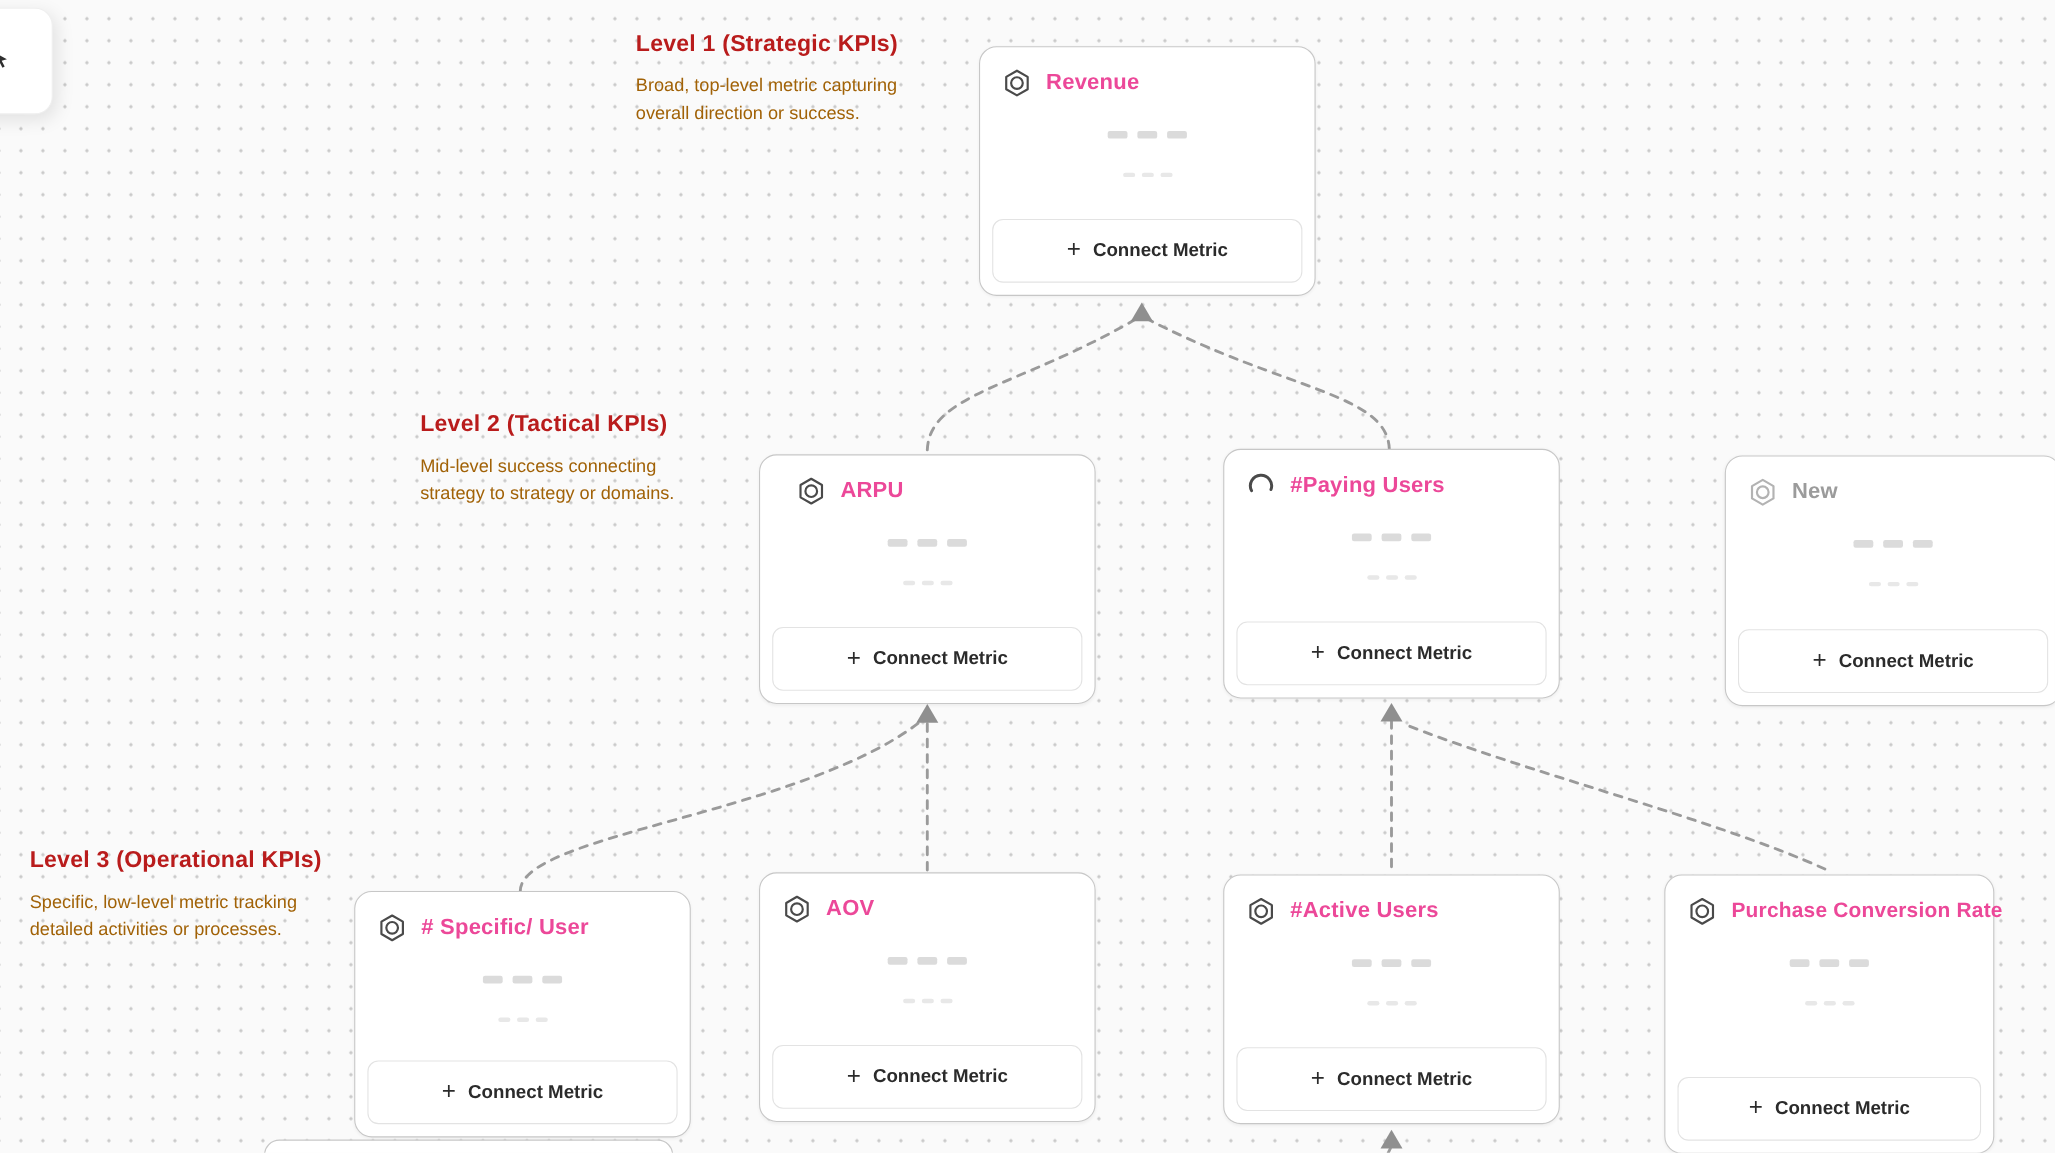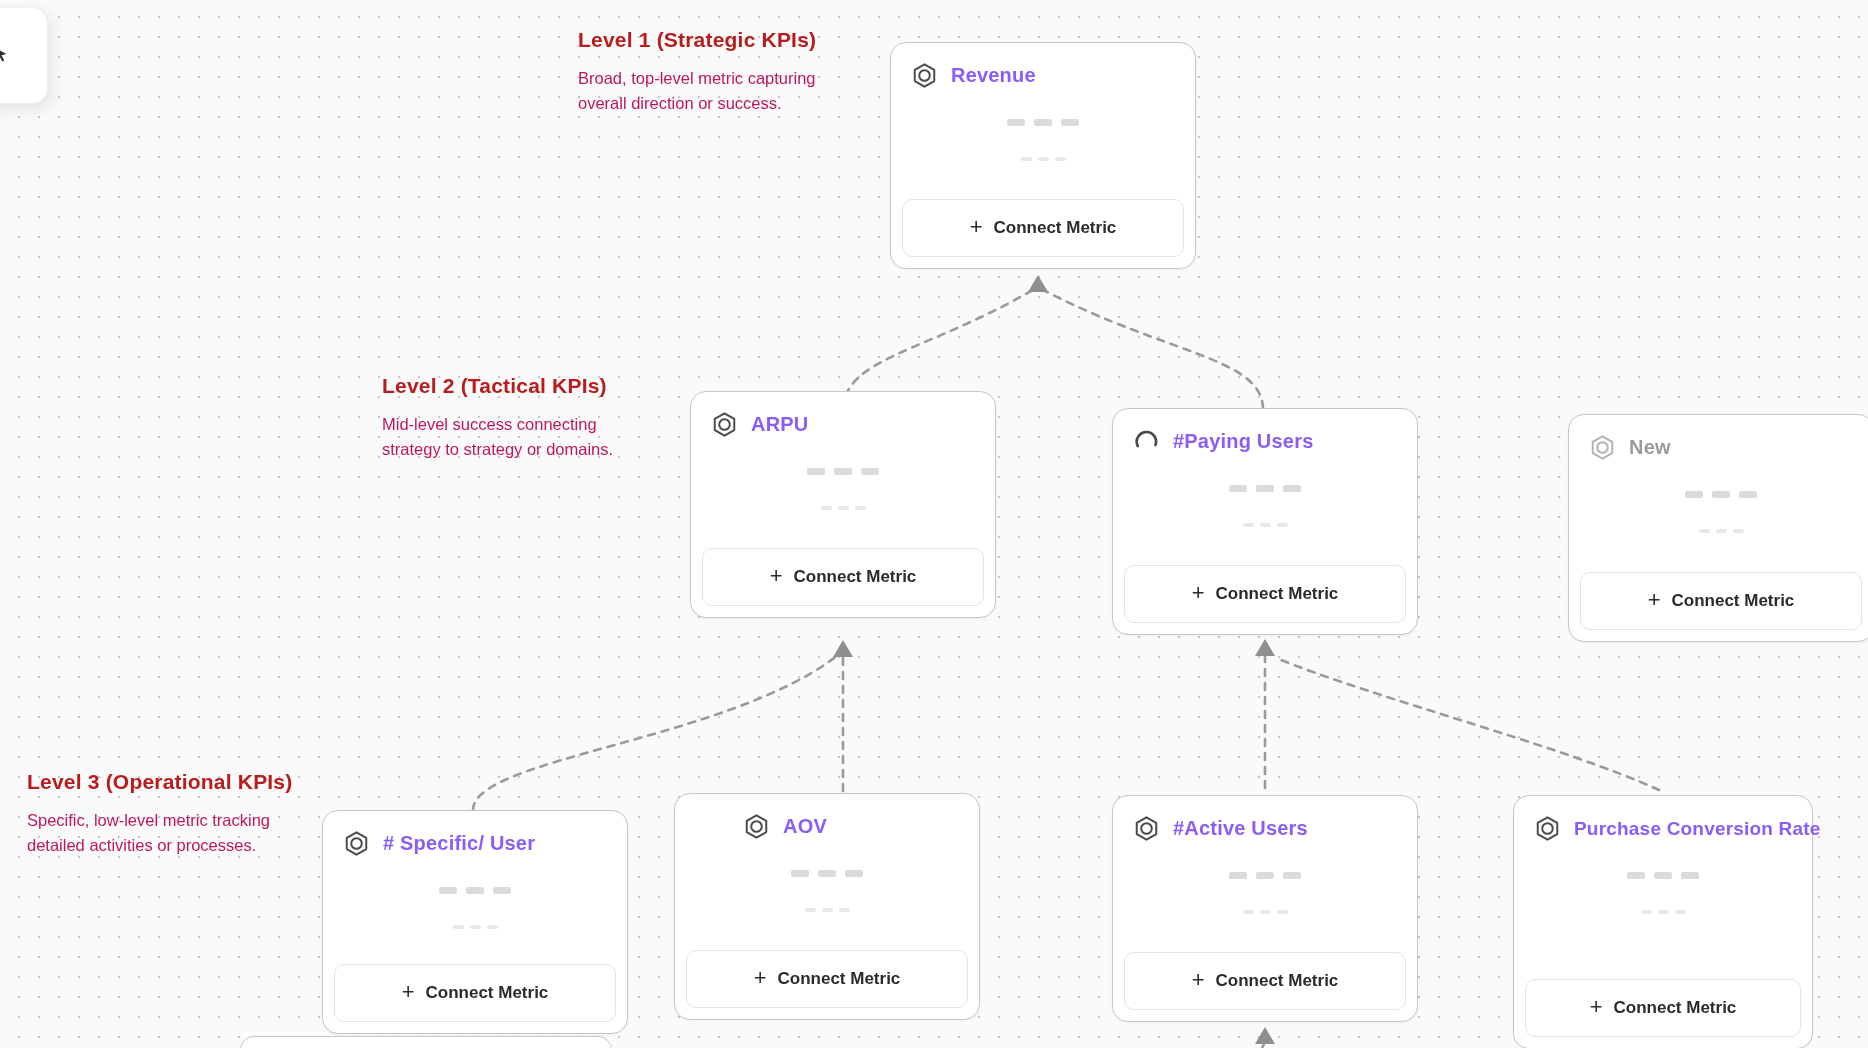--- a/index.html
+++ b/index.html
@@ -23,7 +23,7 @@
   #level-2{left:382px;top:374px;}
   #level-3{left:27px;top:770px;}
   .level-title{font-size:21px;font-weight:700;color:#b91c1c;letter-spacing:.2px;}
-  .level-desc{margin-top:14px;font-size:16.5px;line-height:25px;color:#be185d;}
+  .level-desc{margin-top:14px;font-size:16.5px;line-height:25px;color:#a16207;}
   
   .card{
     position:absolute;z-index:3;

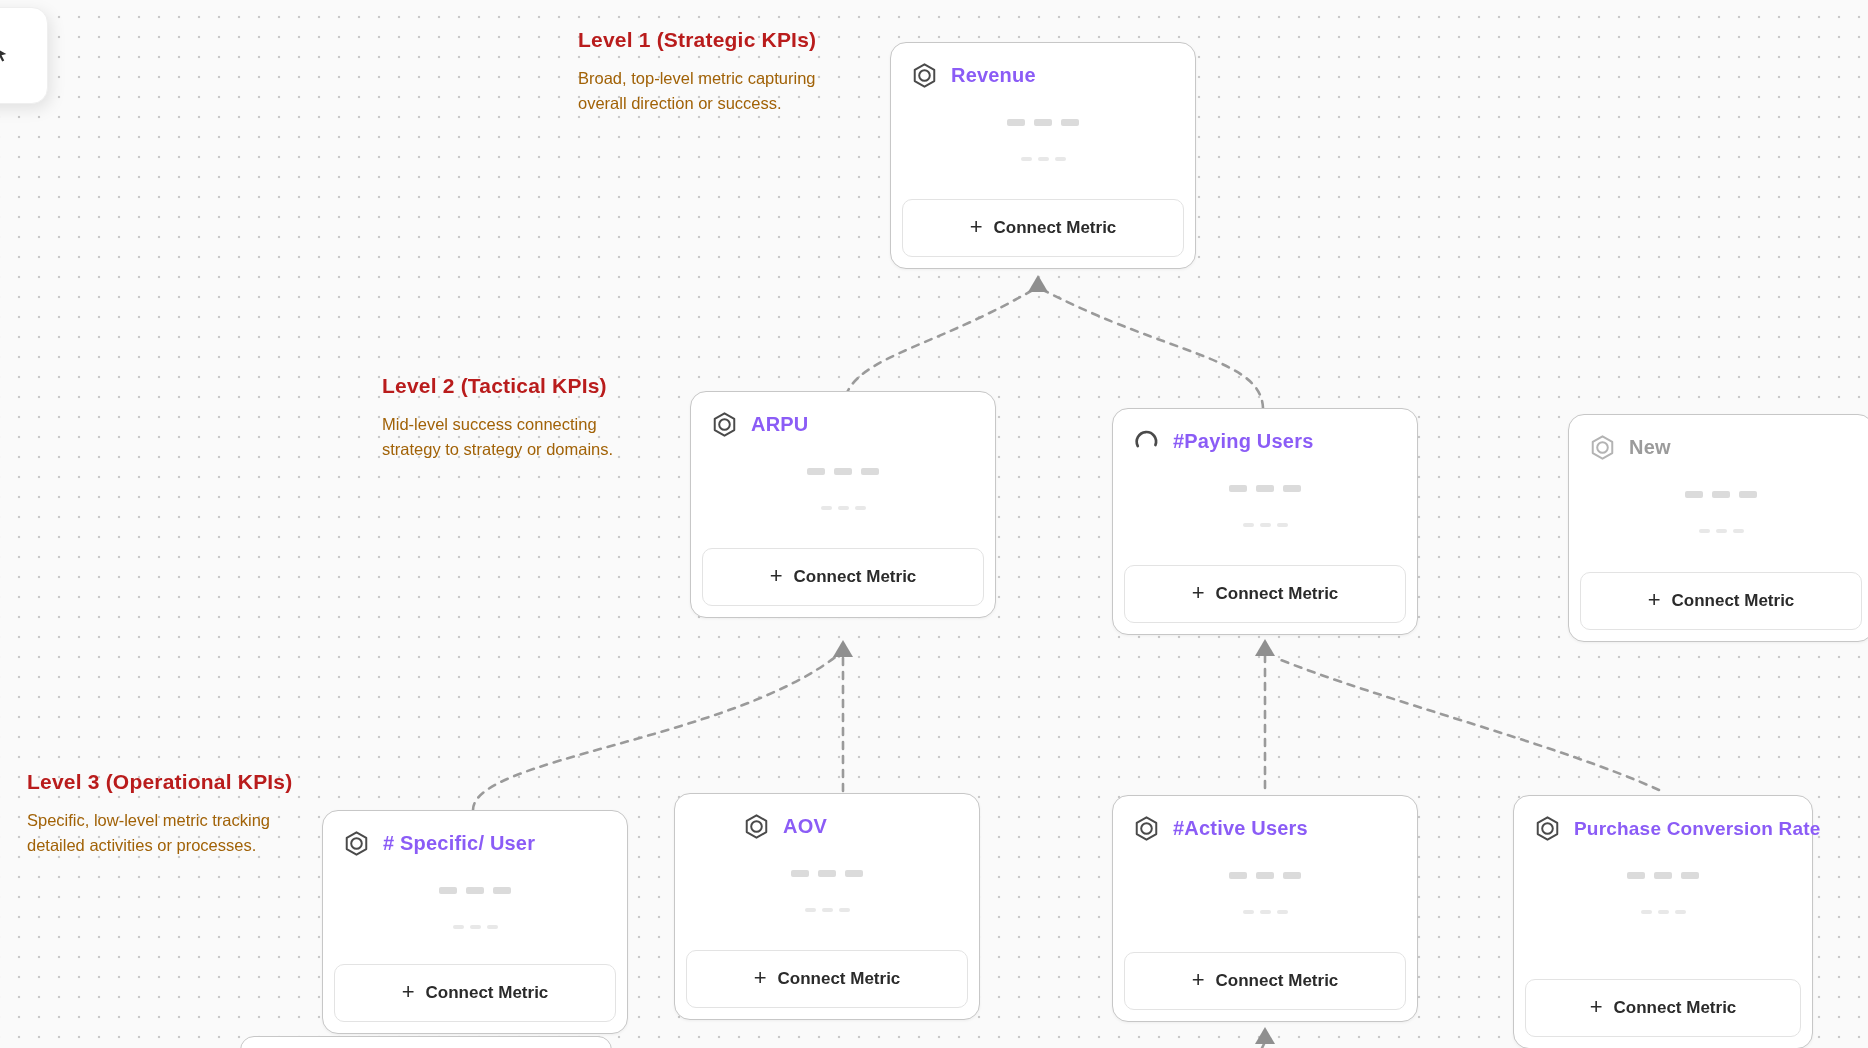--- a/index.html
+++ b/index.html
@@ -45,7 +45,7 @@
   .card-header{display:flex;align-items:center;gap:13px;padding:19px 18px 0 20px;}
   .card-icon{flex:0 0 auto;width:27px;height:27px;}
   .card-icon svg{display:block;}
-  .card-title{font-size:20px;font-weight:700;color:#8b5cf6;letter-spacing:.2px;white-space:nowrap;}
+  .card-title{font-size:20px;font-weight:700;color:#ec4899;letter-spacing:.2px;white-space:nowrap;}
   .card.muted .card-title{color:#9b9b9b;}
   .icon-stroke{stroke:#4a4a4a;}
   .card.muted .icon-stroke{stroke:#b3b3b3;}

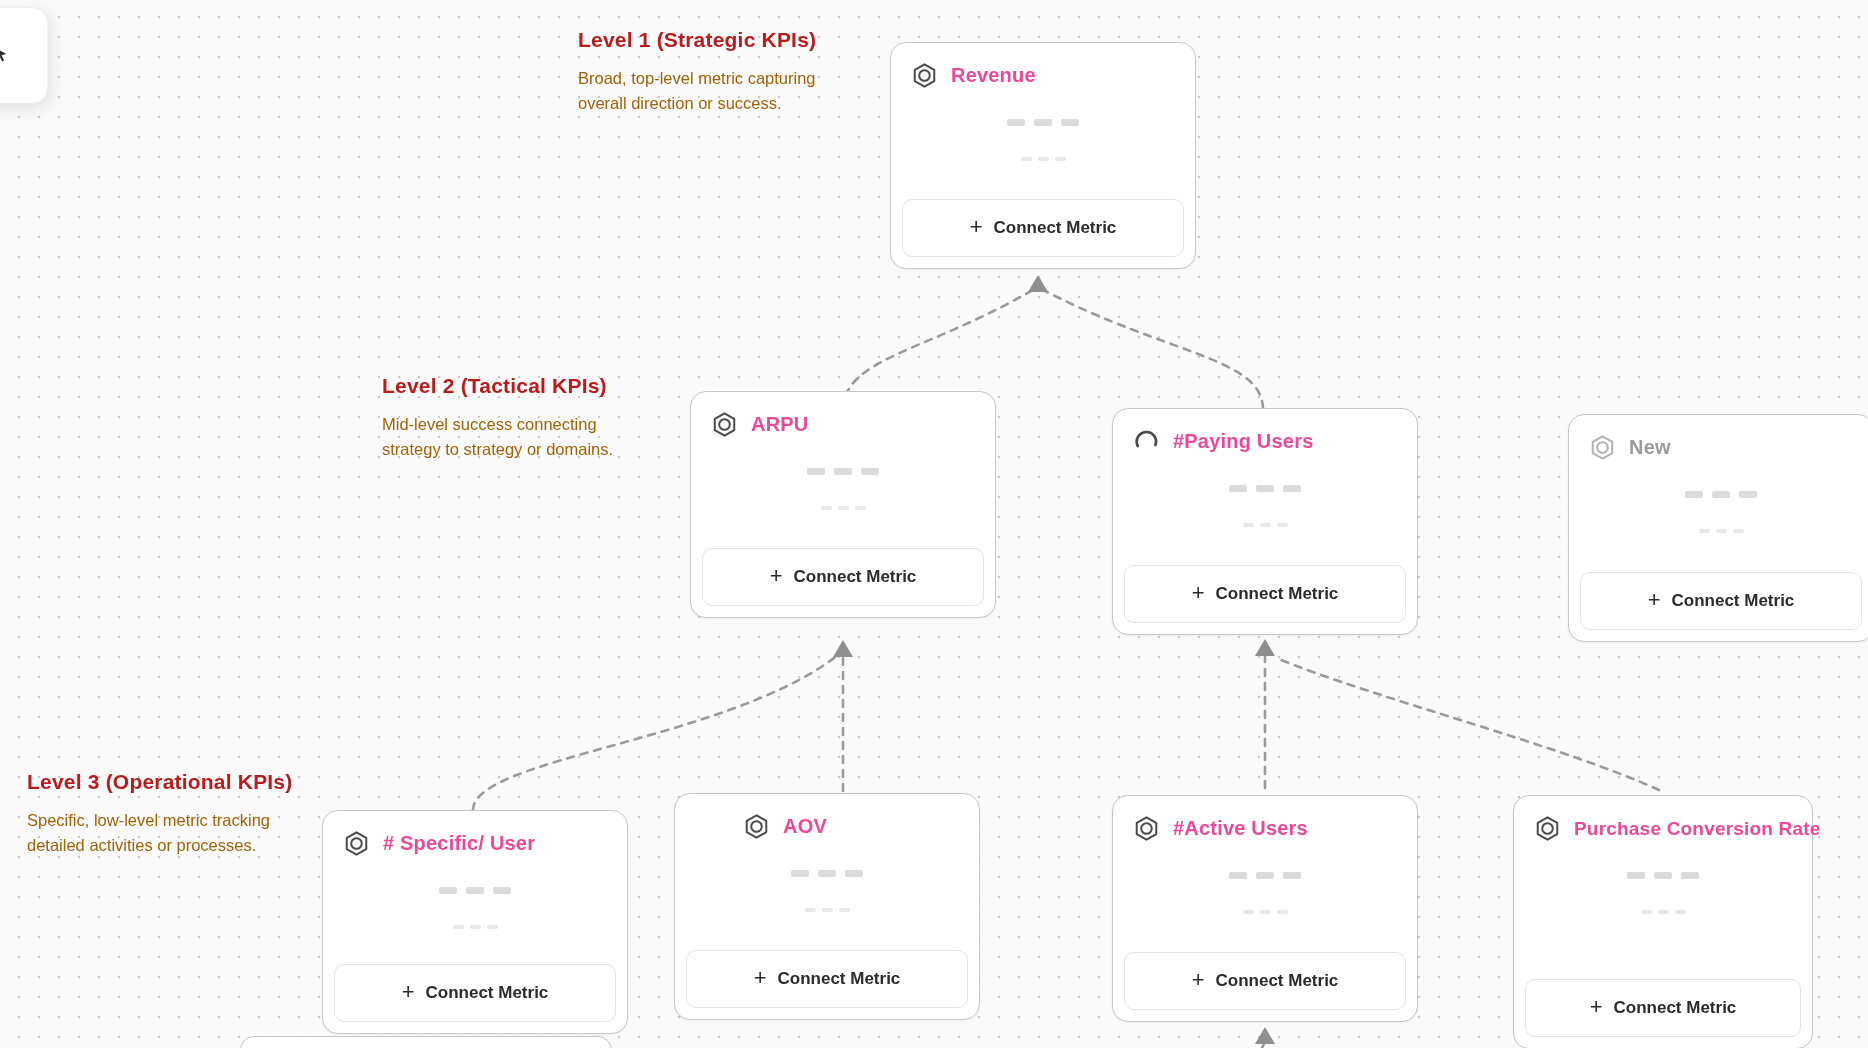--- a/index.html
+++ b/index.html
@@ -35,7 +35,7 @@
     box-sizing:border-box;
   }
   #card-revenue{left:890px;top:42px;}
-  #card-arpu{left:690px;top:391px;}
+  #card-arpu{left:690px;top:413px;padding-left:13px;}
   #card-paying-users{left:1112px;top:408px;}
   #card-new{left:1520px;top:414px;height:228px;margin-left:48px;}
   #card-purchases{left:322px;top:810px;height:224px;}

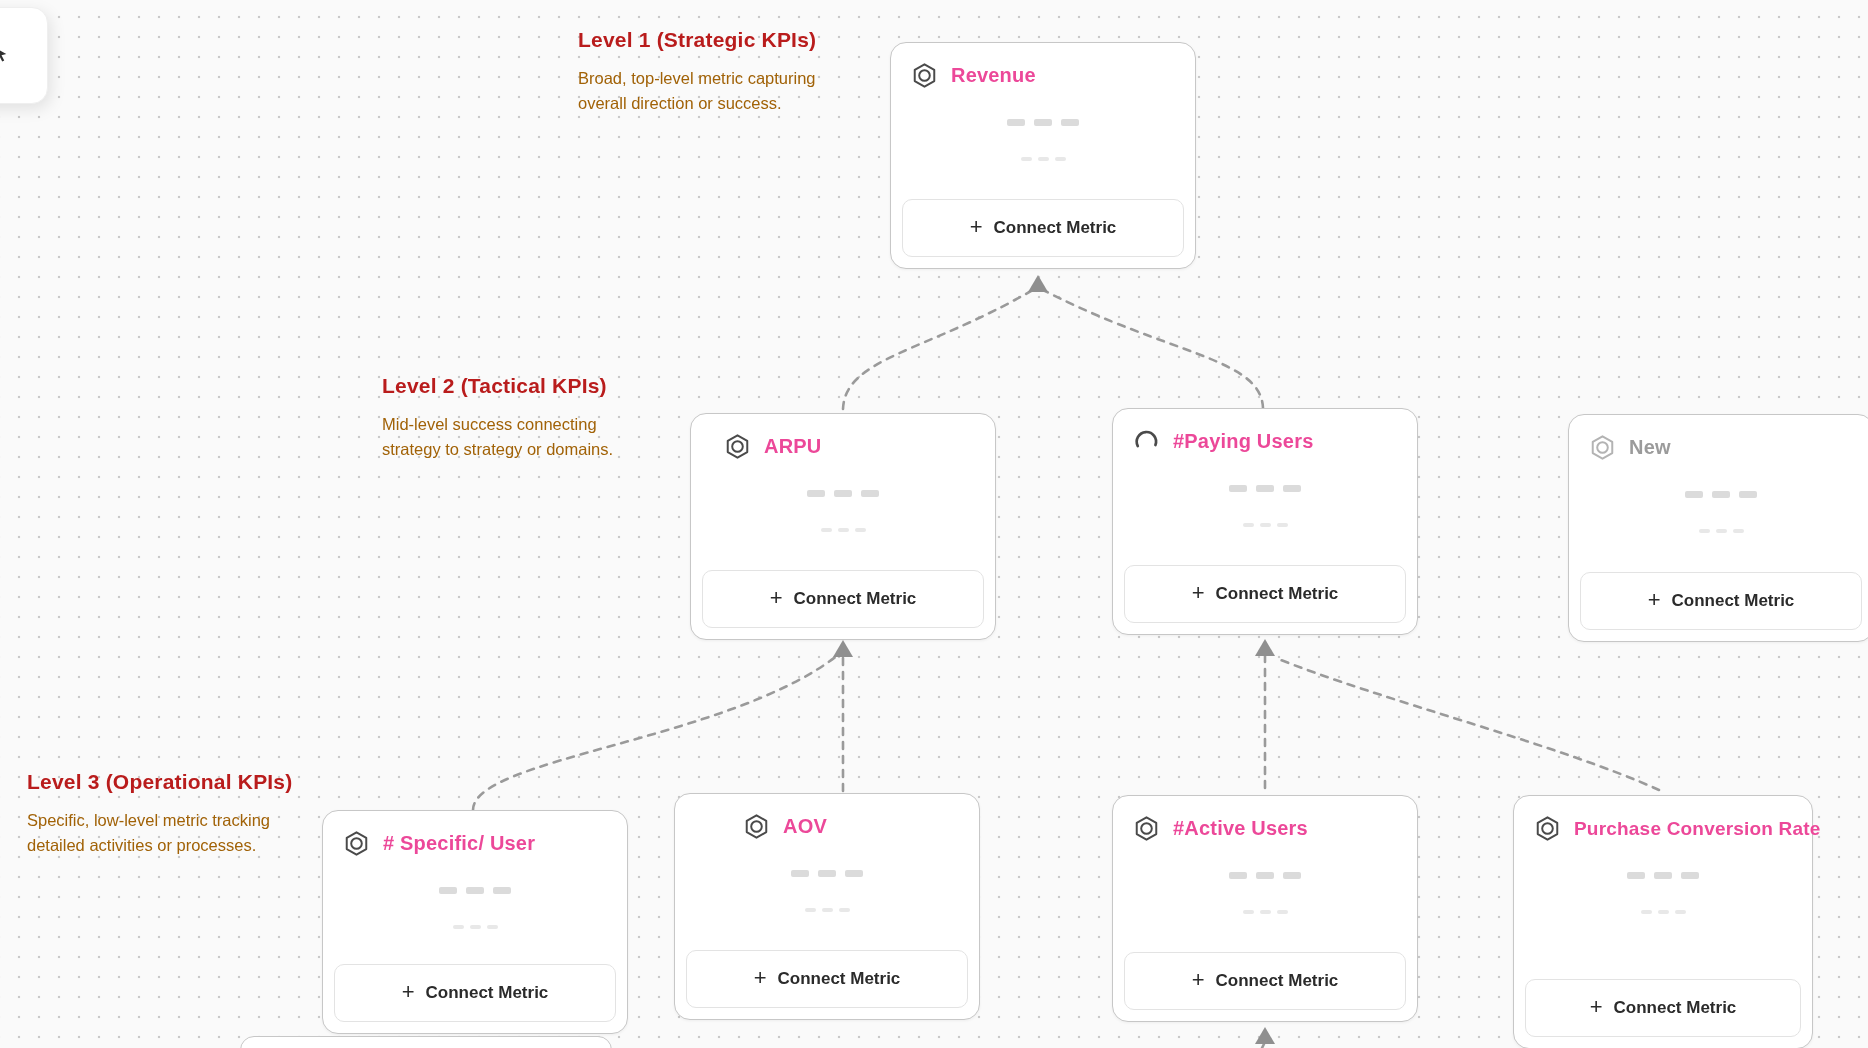--- a/index.html
+++ b/index.html
@@ -39,7 +39,7 @@
   #card-paying-users{left:1112px;top:408px;}
   #card-new{left:1520px;top:414px;height:228px;margin-left:48px;}
   #card-purchases{left:322px;top:810px;height:224px;}
-  #card-aov{left:674px;top:793px;padding-left:48px;}
+  #card-aov{left:690px;top:793px;}
   #card-active-users{left:1112px;top:795px;}
   #card-pcr{left:1513px;top:795px;width:300px;height:254px;}
   .card-header{display:flex;align-items:center;gap:13px;padding:19px 18px 0 20px;}

